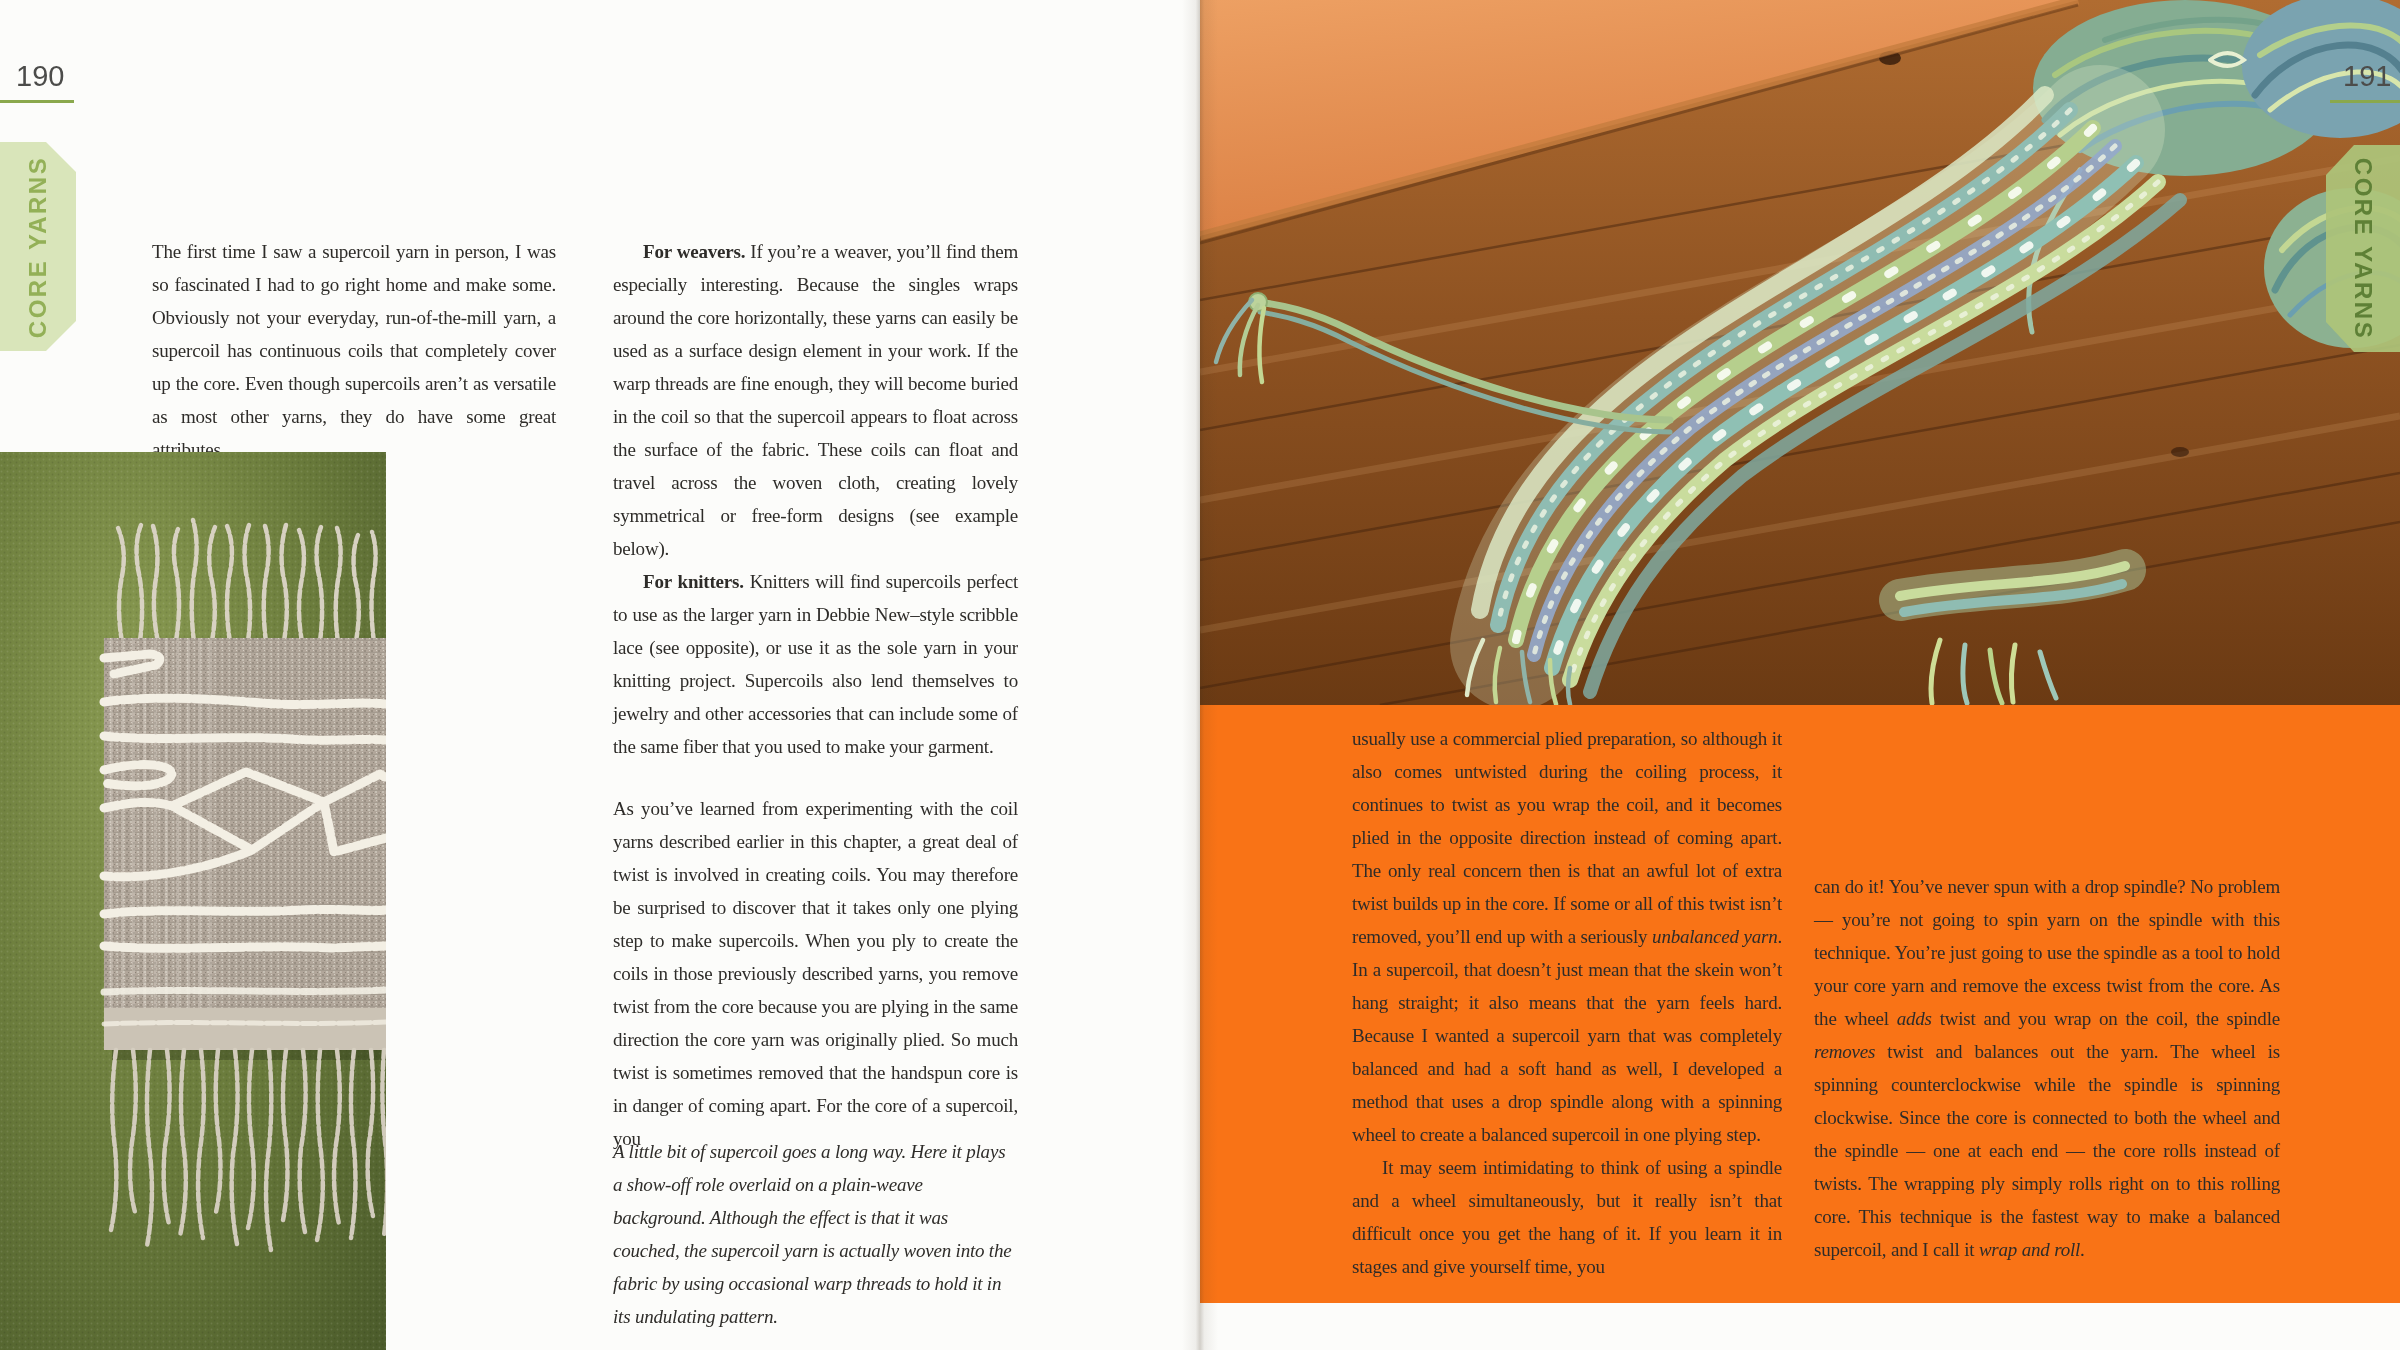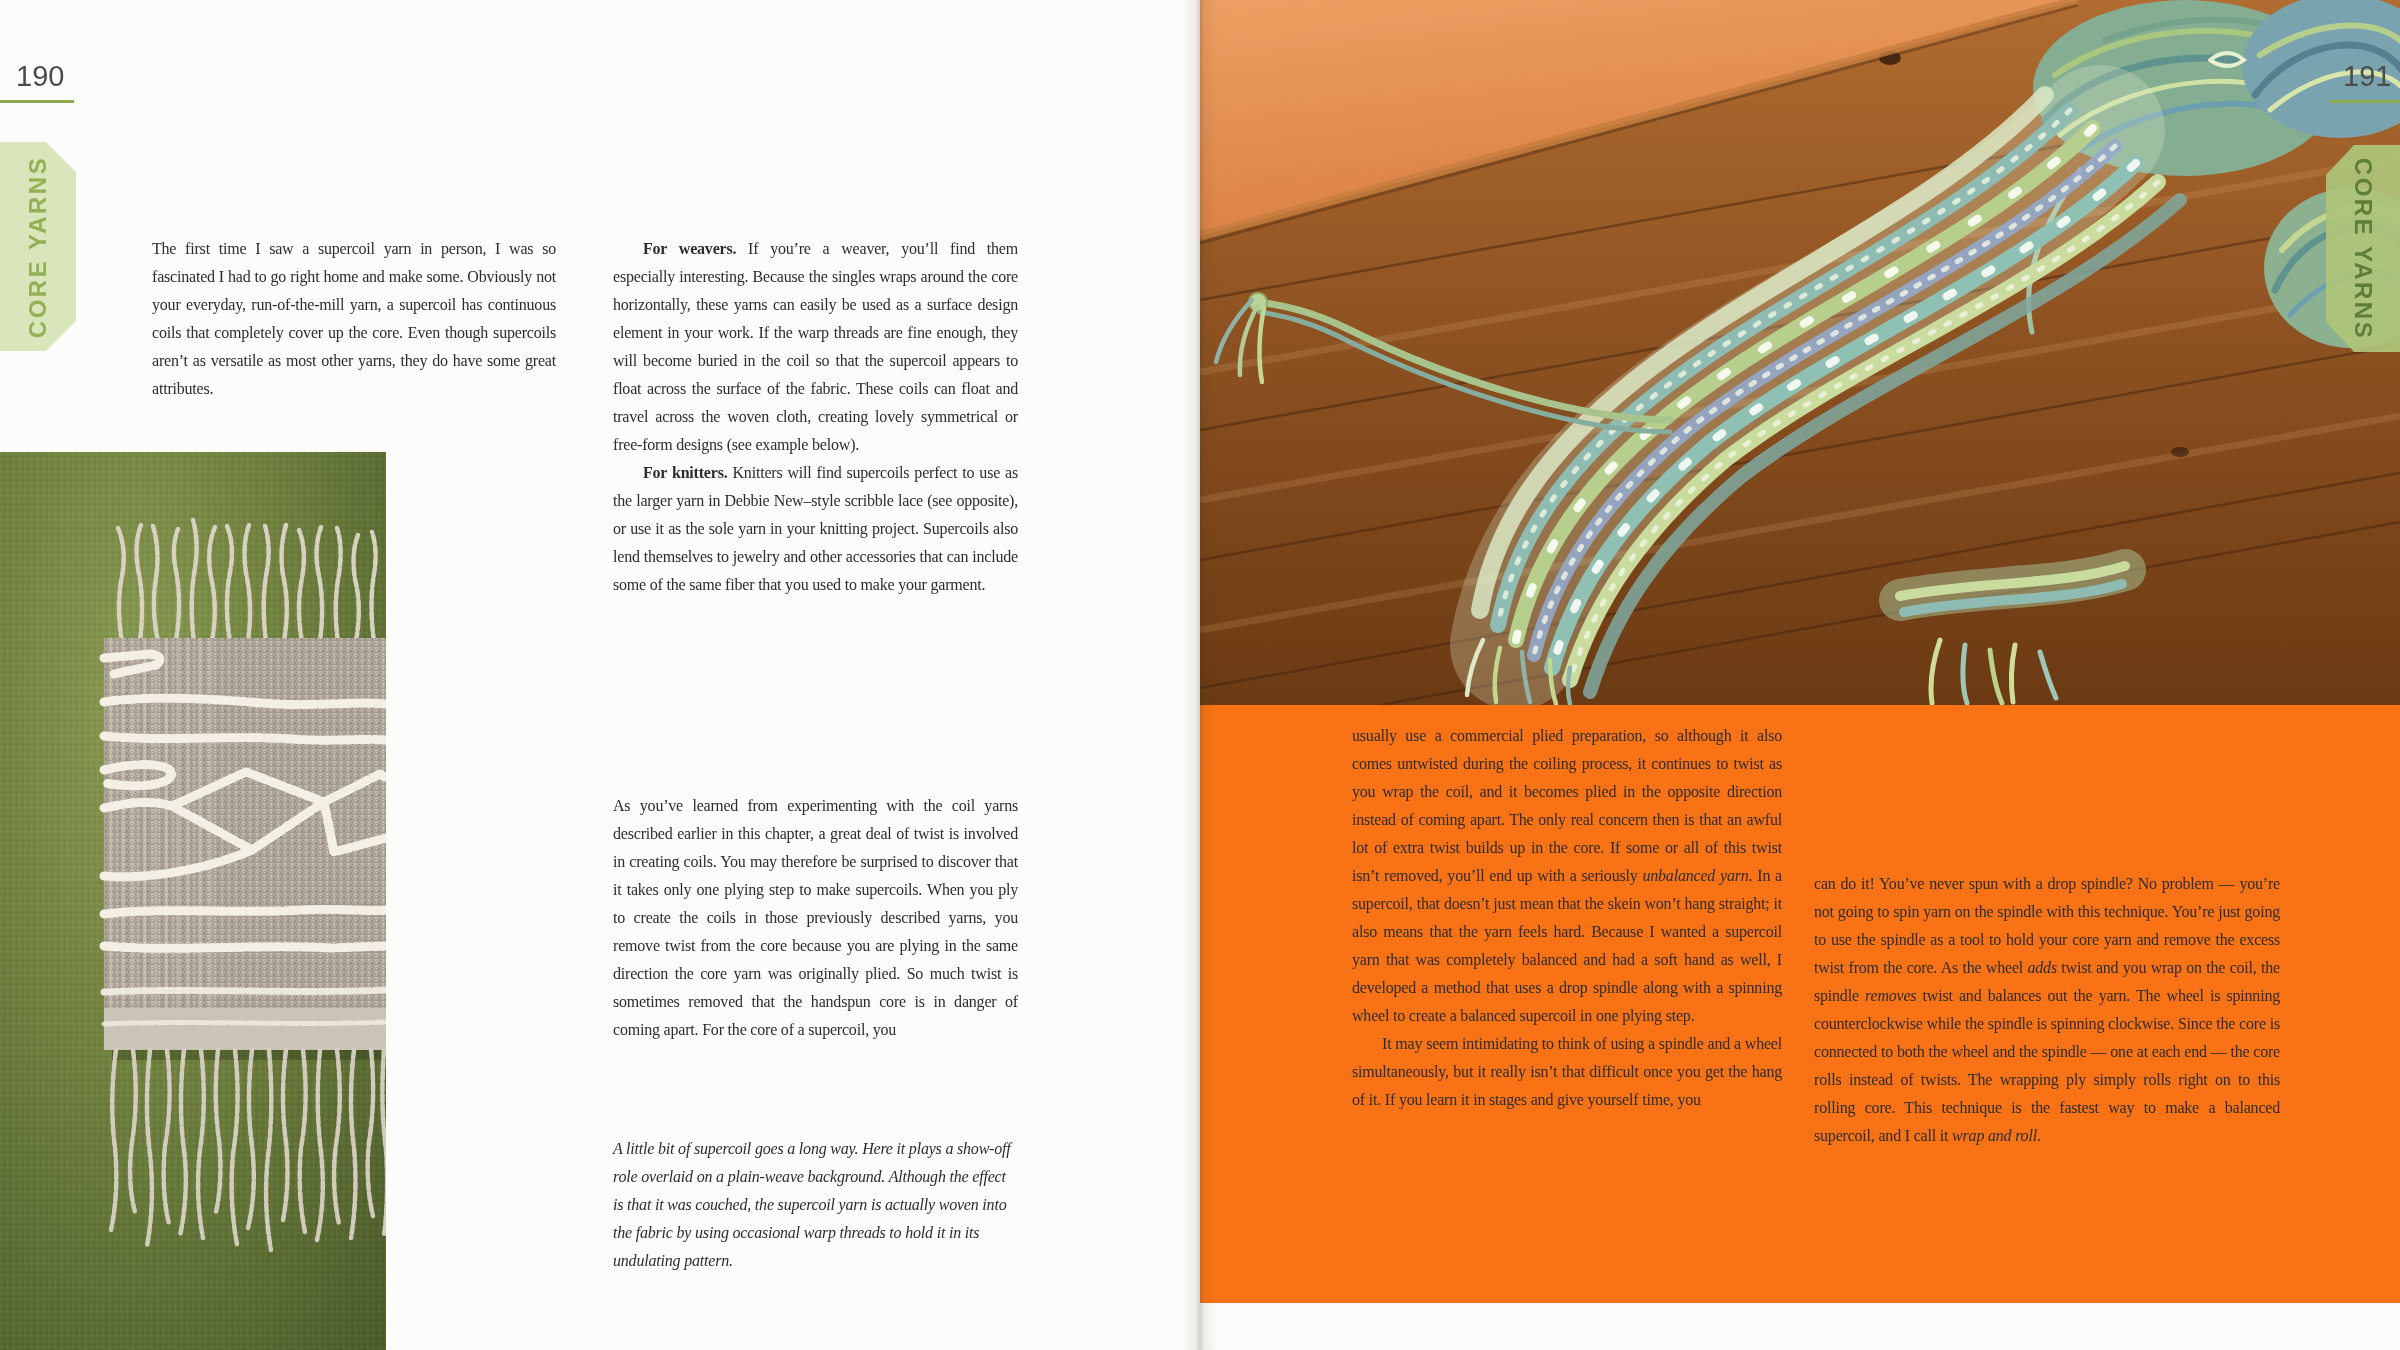--- a/index.html
+++ b/index.html
@@ -35,7 +35,7 @@
       white-space:nowrap;}
 
   
-  .col{position:absolute;font-size:16px;line-height:28px;letter-spacing:-0.2px;}
+  .col{position:absolute;font-size:19px;line-height:33px;letter-spacing:-0.2px;}
   p.para{margin:0;text-align:justify;}
   p.para.indent{text-indent:30px;}
   .rb{font-weight:bold;}

